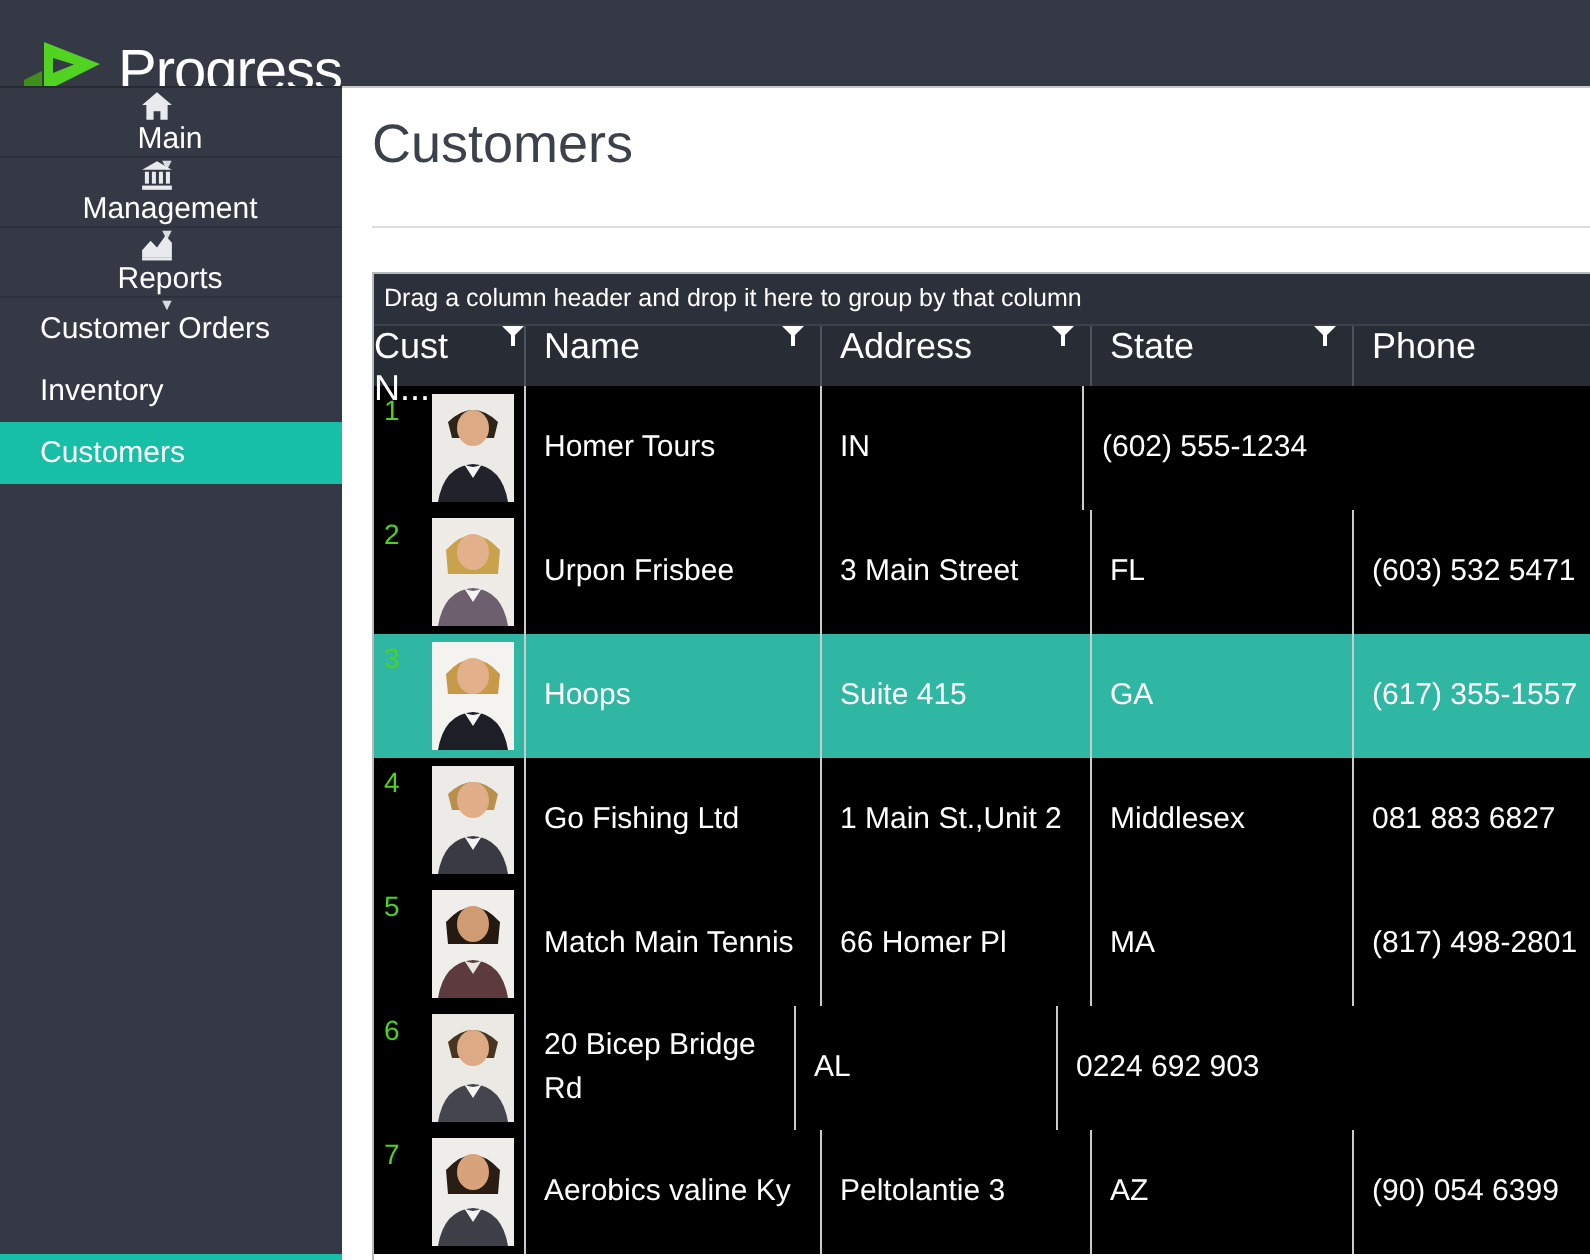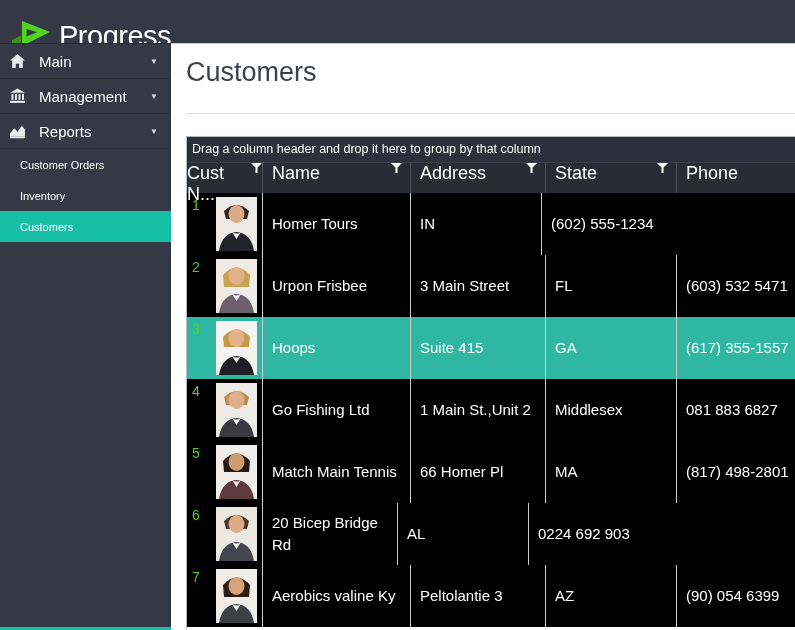--- a/index.html
+++ b/index.html
@@ -17,7 +17,7 @@
   .sidebar { position:absolute; left:0; top:43px; width:171px; height:587px;
              background:#343945; border-top:1px solid #262b33; }
   .nav-item { height:35px; display:flex; align-items:center; padding:0 10px 0 9px;
-              border-bottom:1px solid #2c313b; color:#fff; font-size:15px; cursor:pointer; }
+              border-bottom:1px solid #2c313b; color:#fff; font-size:15px; cursor:pointer;flex-direction:column; }
   .nav-item .nav-ic { width:17px; height:17px; margin-right:13px; flex:none; display:flex; align-items:center; }
   .nav-item .nav-label { flex:1; }
   .caret { font-size:8px; color:#d9dbdf; padding-right:3px; }

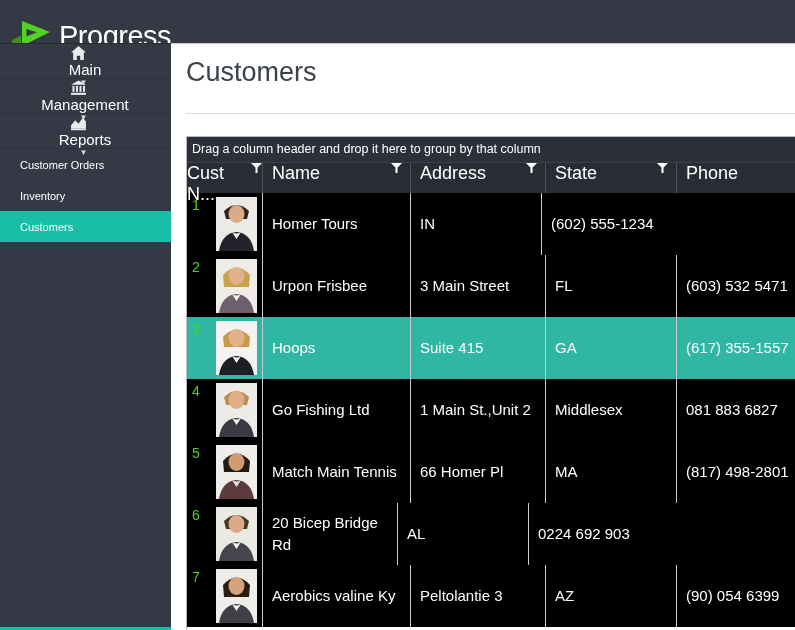--- a/index.html
+++ b/index.html
@@ -22,7 +22,7 @@
   .nav-item .nav-label { flex:1; }
   .caret { font-size:8px; color:#d9dbdf; padding-right:3px; }
   .subnav-item { height:31px; display:flex; align-items:center; padding-left:20px;
-                 color:#fff; font-size:11px; cursor:pointer; }
+                 color:#fff; font-size:15px; cursor:pointer; }
   .subnav-item.sel { background:#16bfa6; }
   .sidebar-accent { position:absolute; left:0; bottom:0; width:171px; height:3px; background:#16bfa6; }
 

